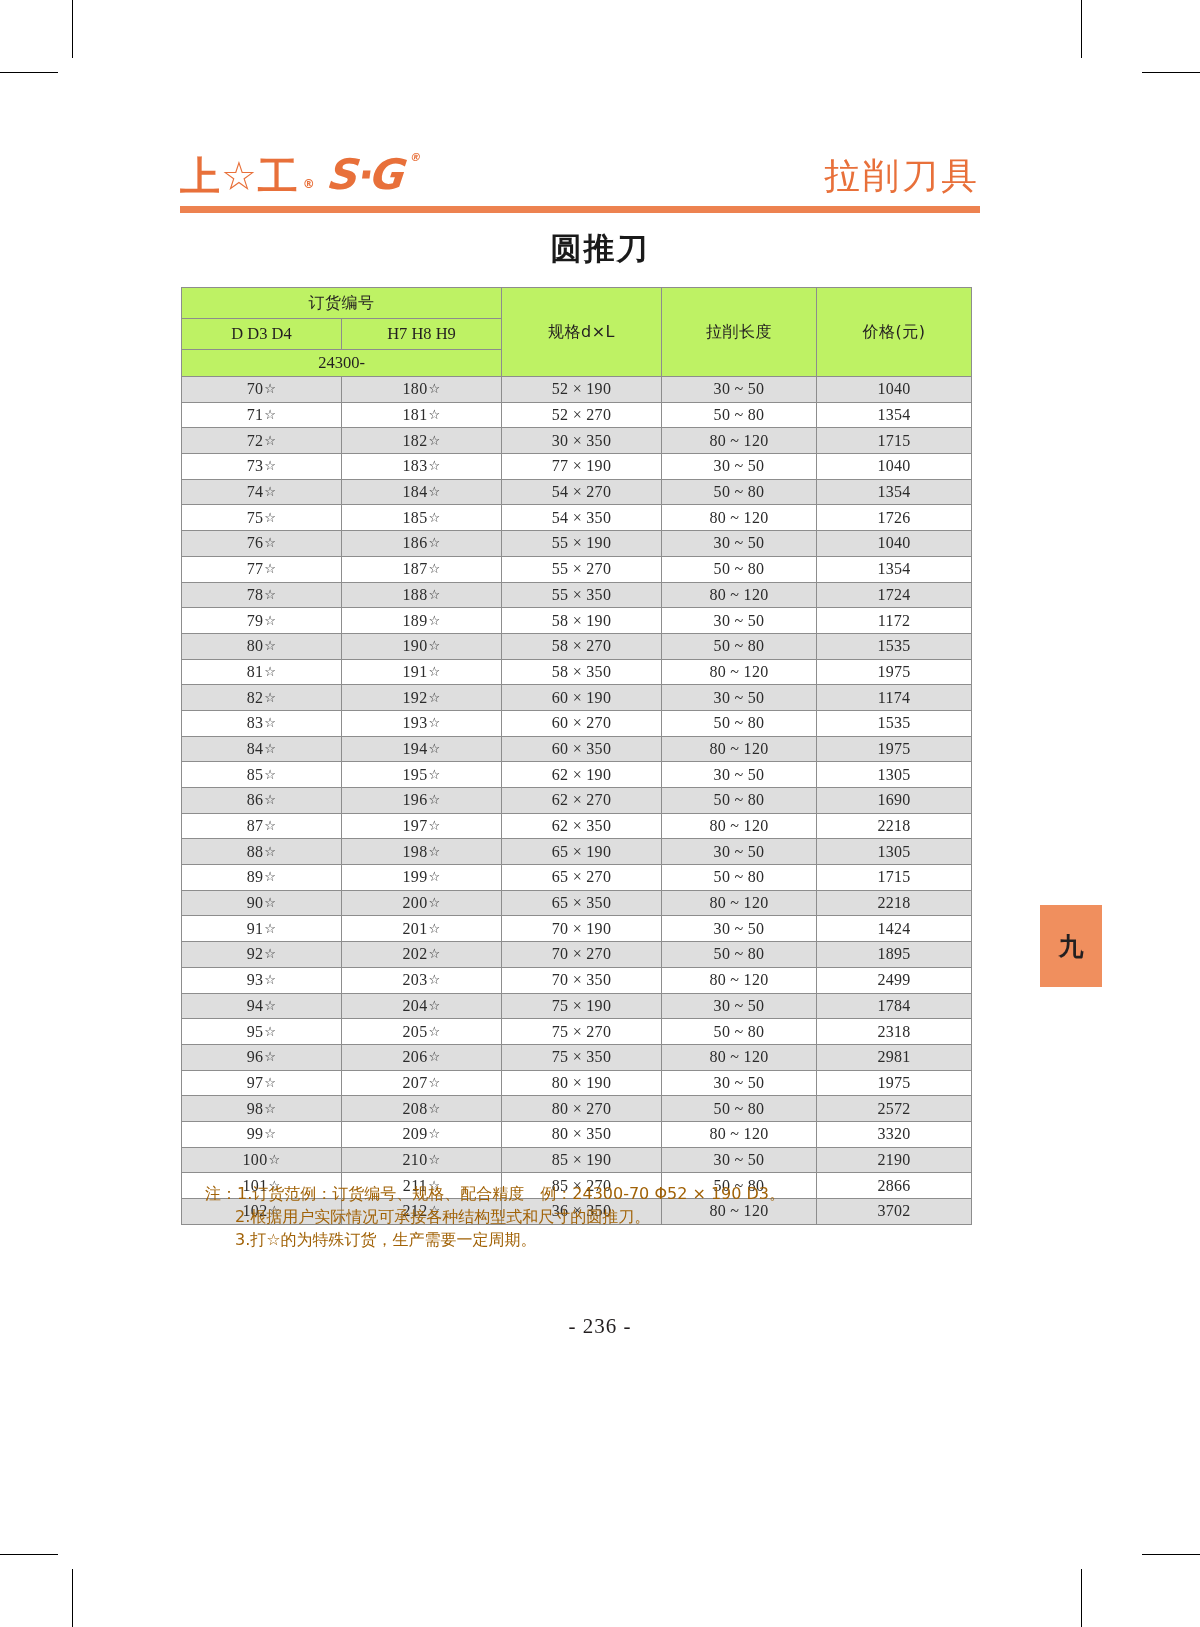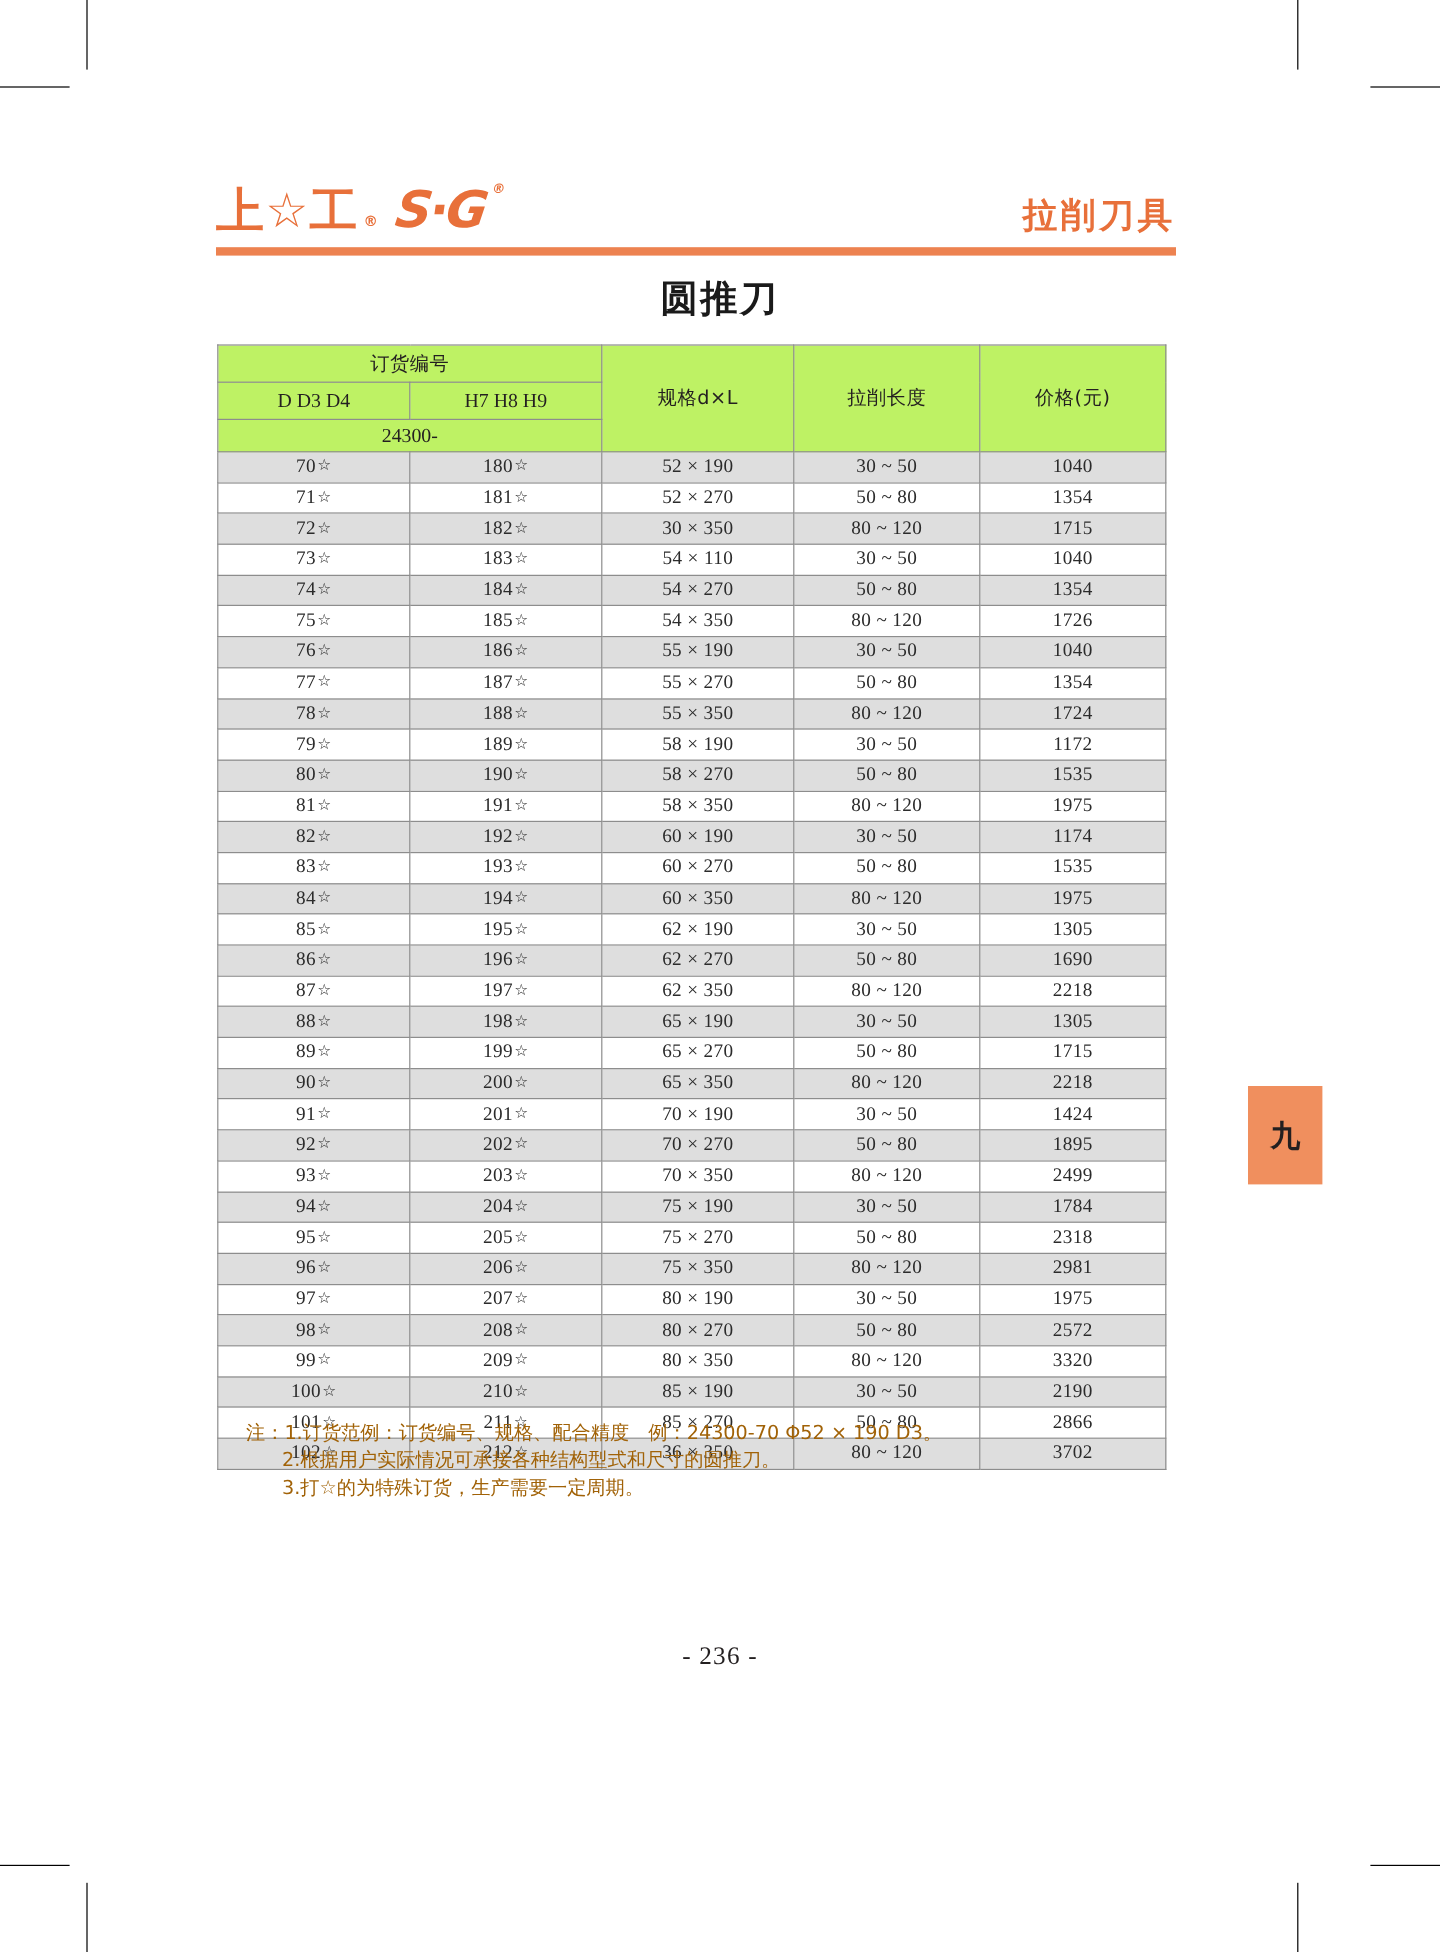--- a/index.html
+++ b/index.html
@@ -89,8 +89,8 @@
   }
   .header-title {
     font-family: "DejaVu Sans", sans-serif;
-    font-size: 29px;
-    font-weight: 700;
+    font-size: 36px;
+    font-weight: 400;
     color: #E8703A;
     letter-spacing: 3px;
     line-height: 1;

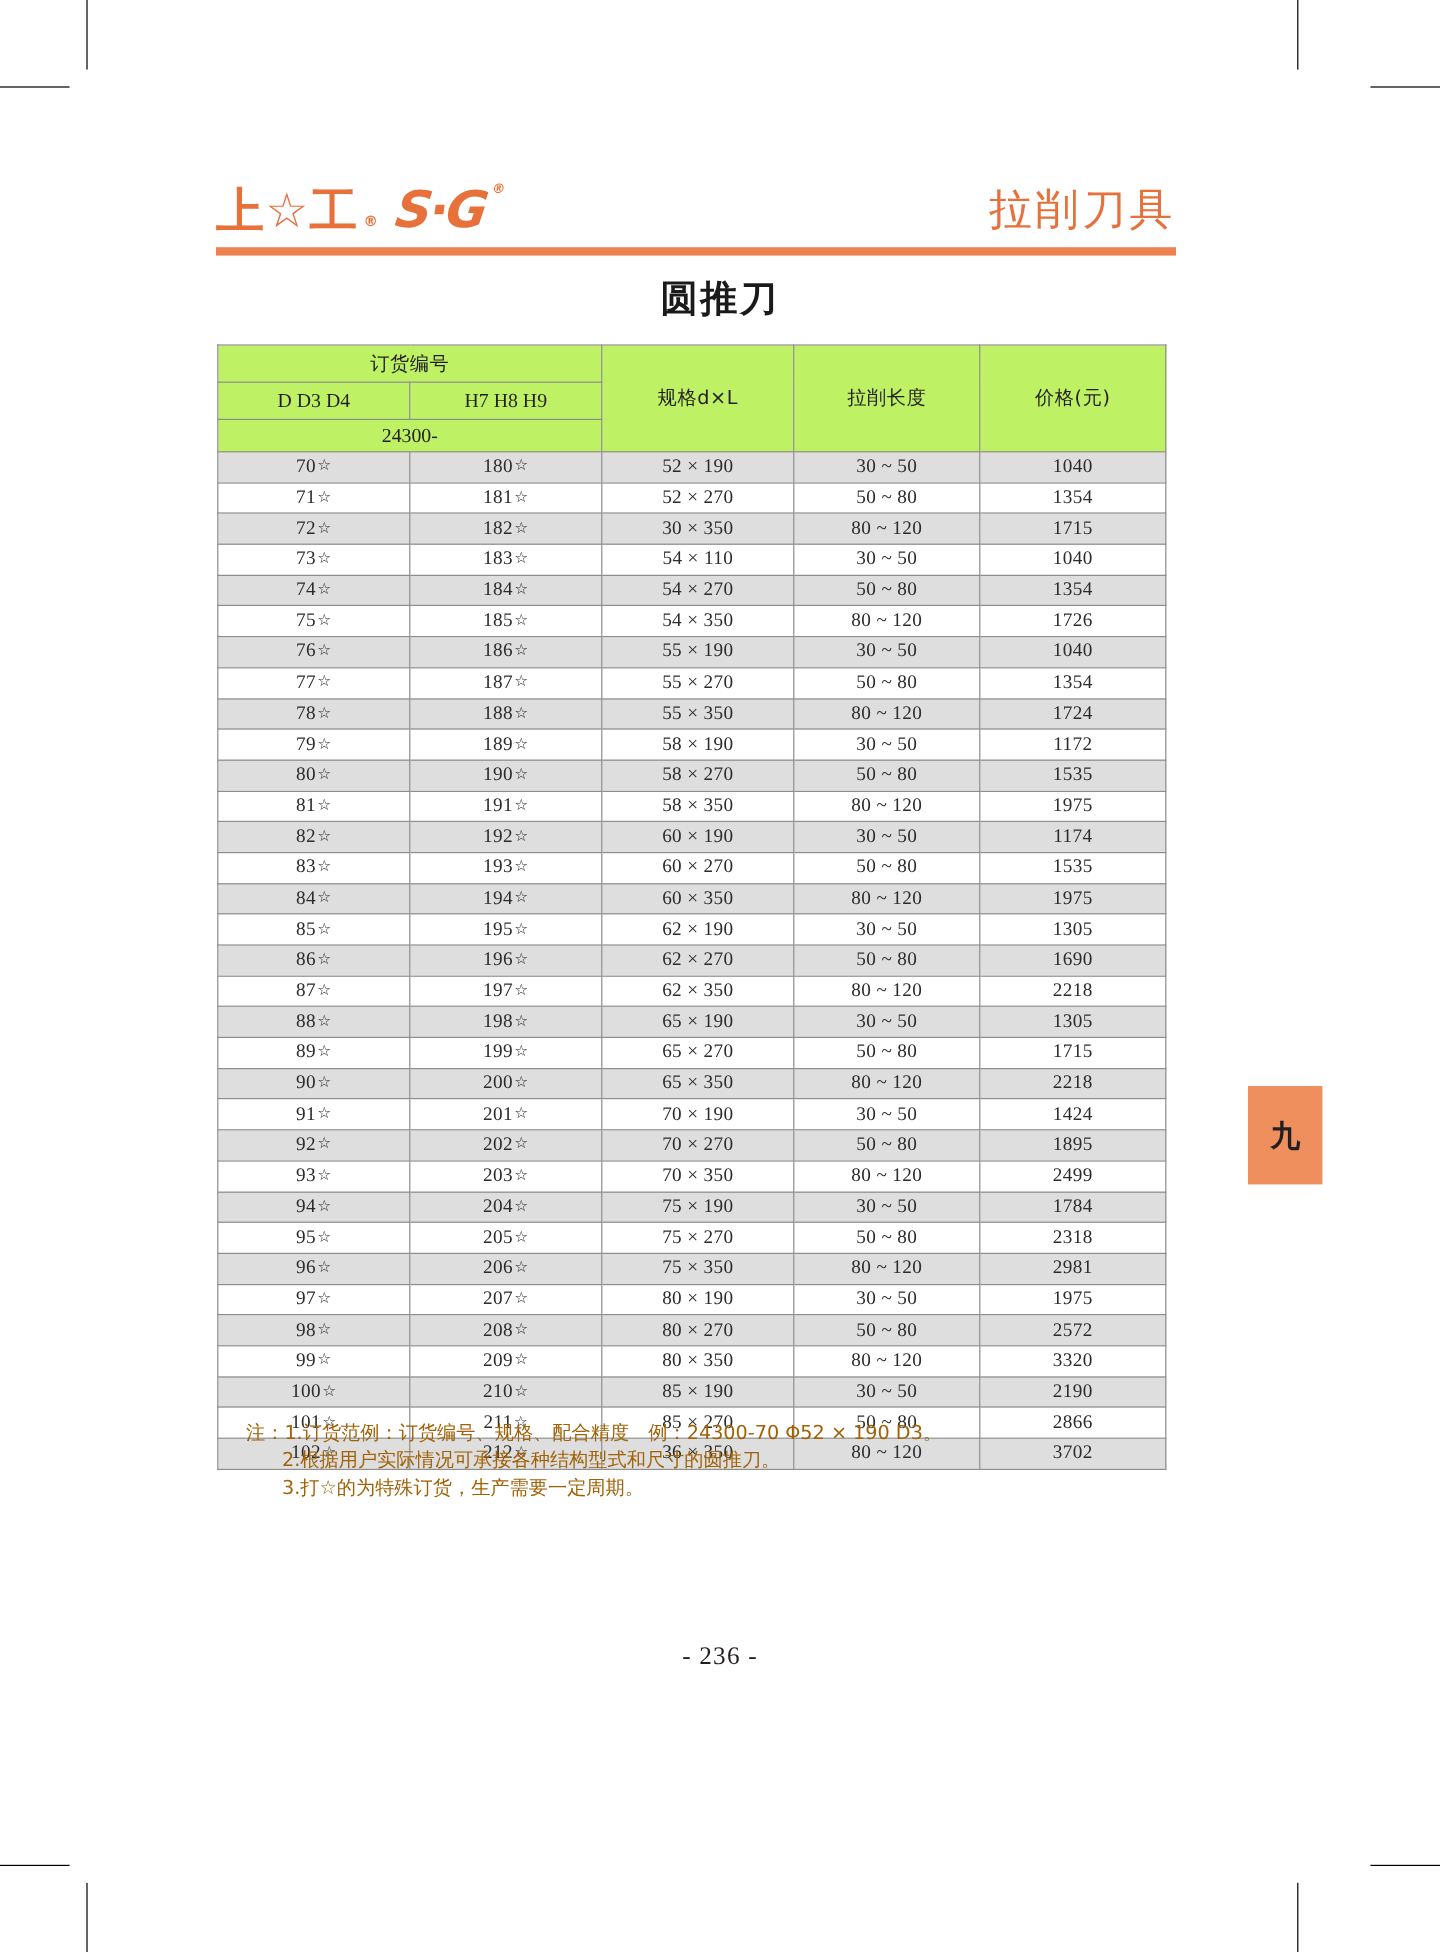--- a/index.html
+++ b/index.html
@@ -296,7 +296,7 @@
           <tr class="even">
             <td>73<span class="star">☆</span></td>
             <td>183<span class="star">☆</span></td>
-            <td>54 × 110</td>
+            <td>77 × 190</td>
             <td>30 ~ 50</td>
             <td>1040</td>
           </tr>

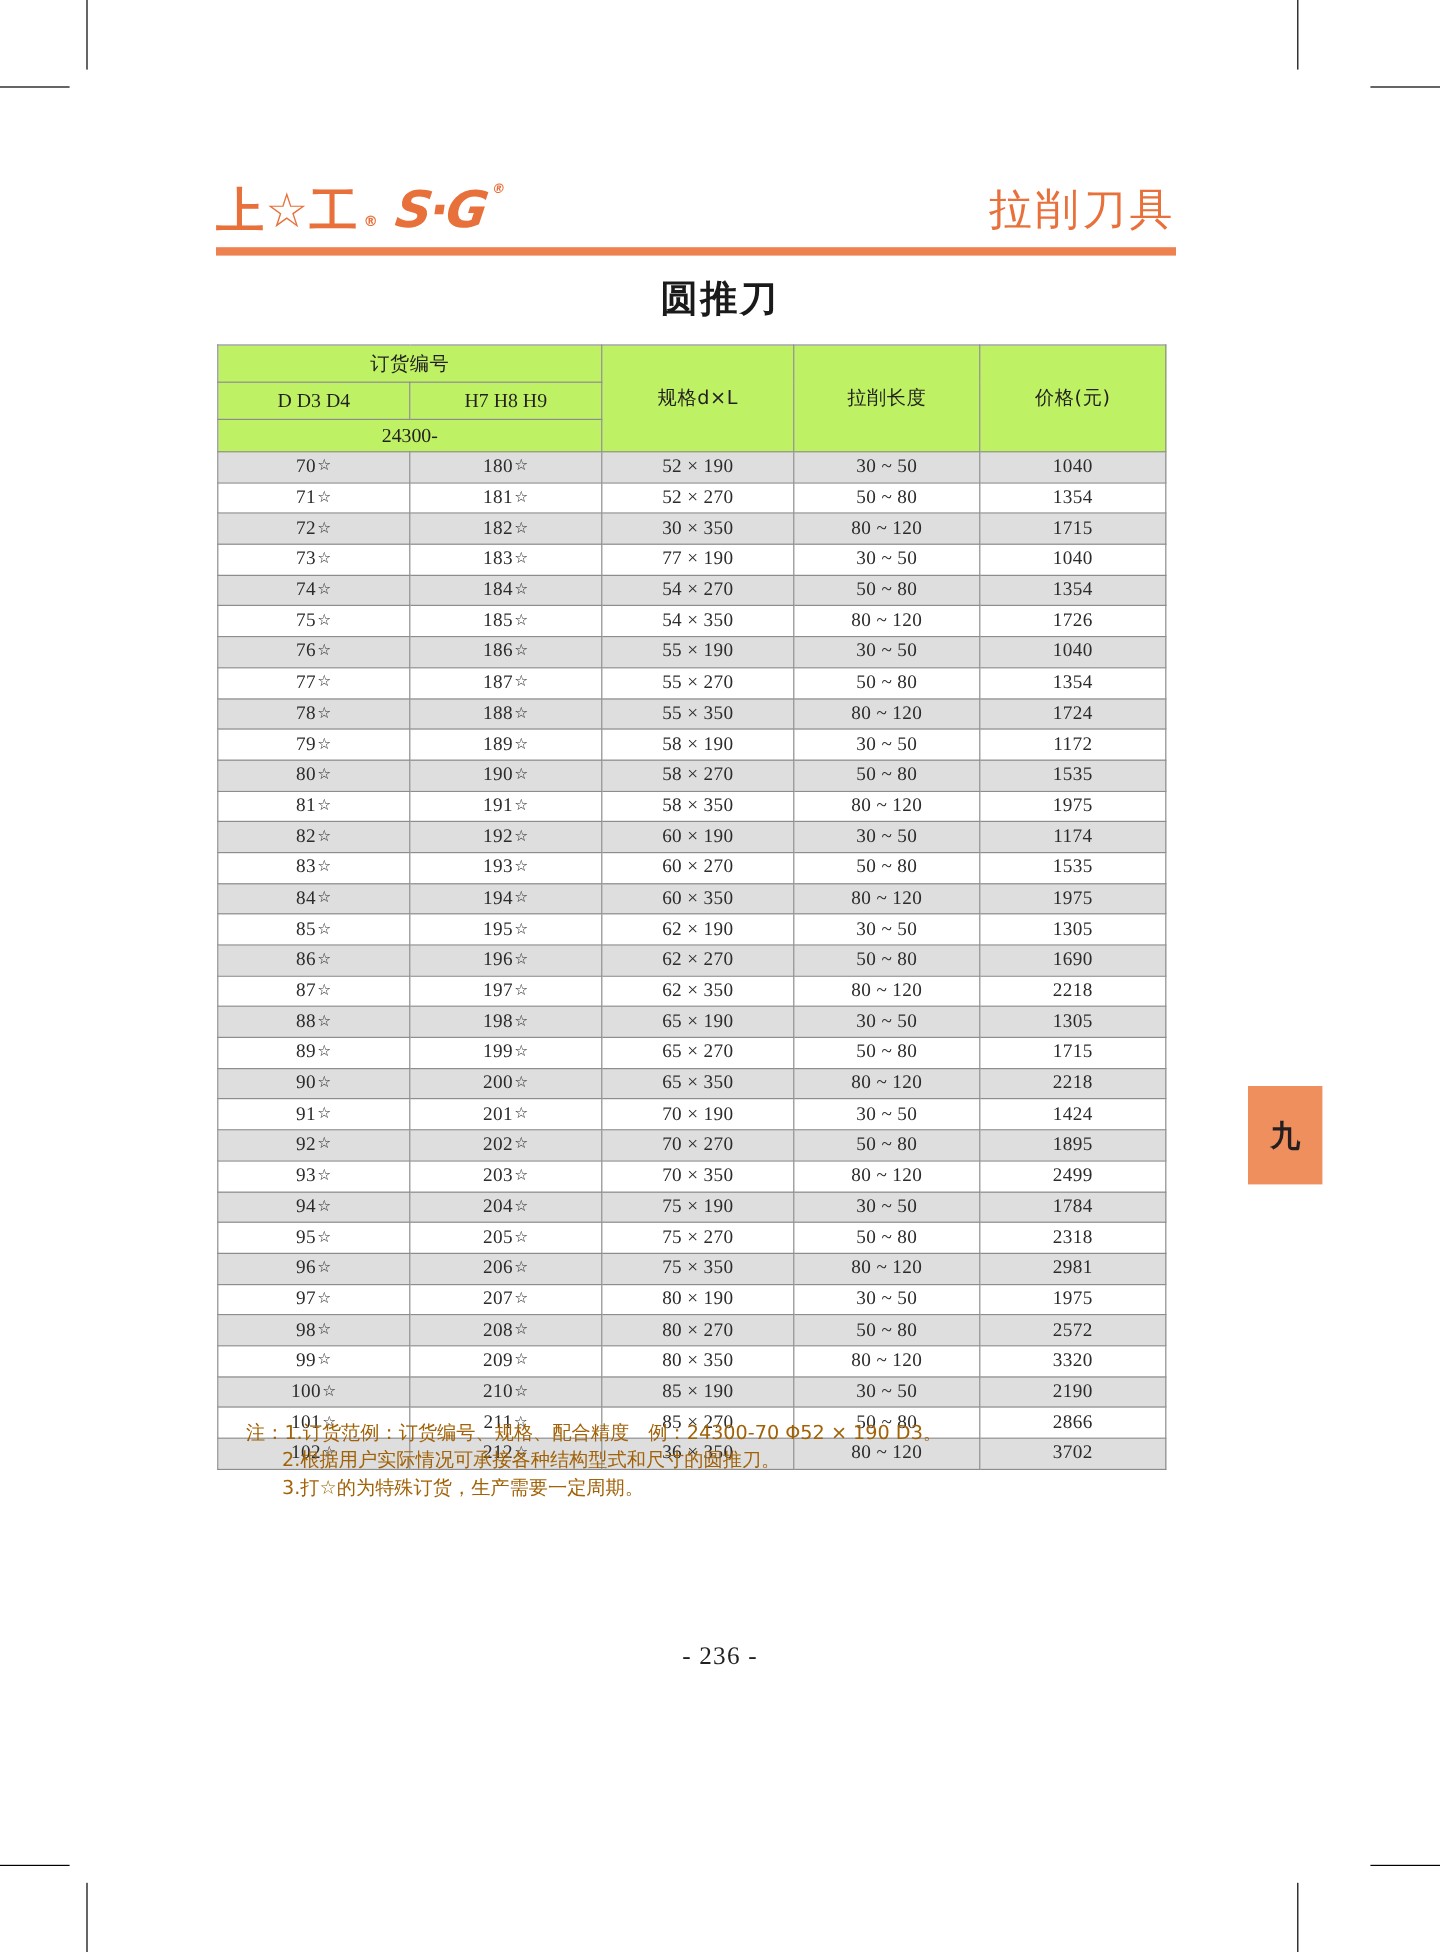--- a/index.html
+++ b/index.html
@@ -204,7 +204,7 @@
   
   .page-number {
     position: absolute;
-    top: 1368px;
+    top: 1314px;
     left: 0;
     width: 1200px;
     text-align: center;

